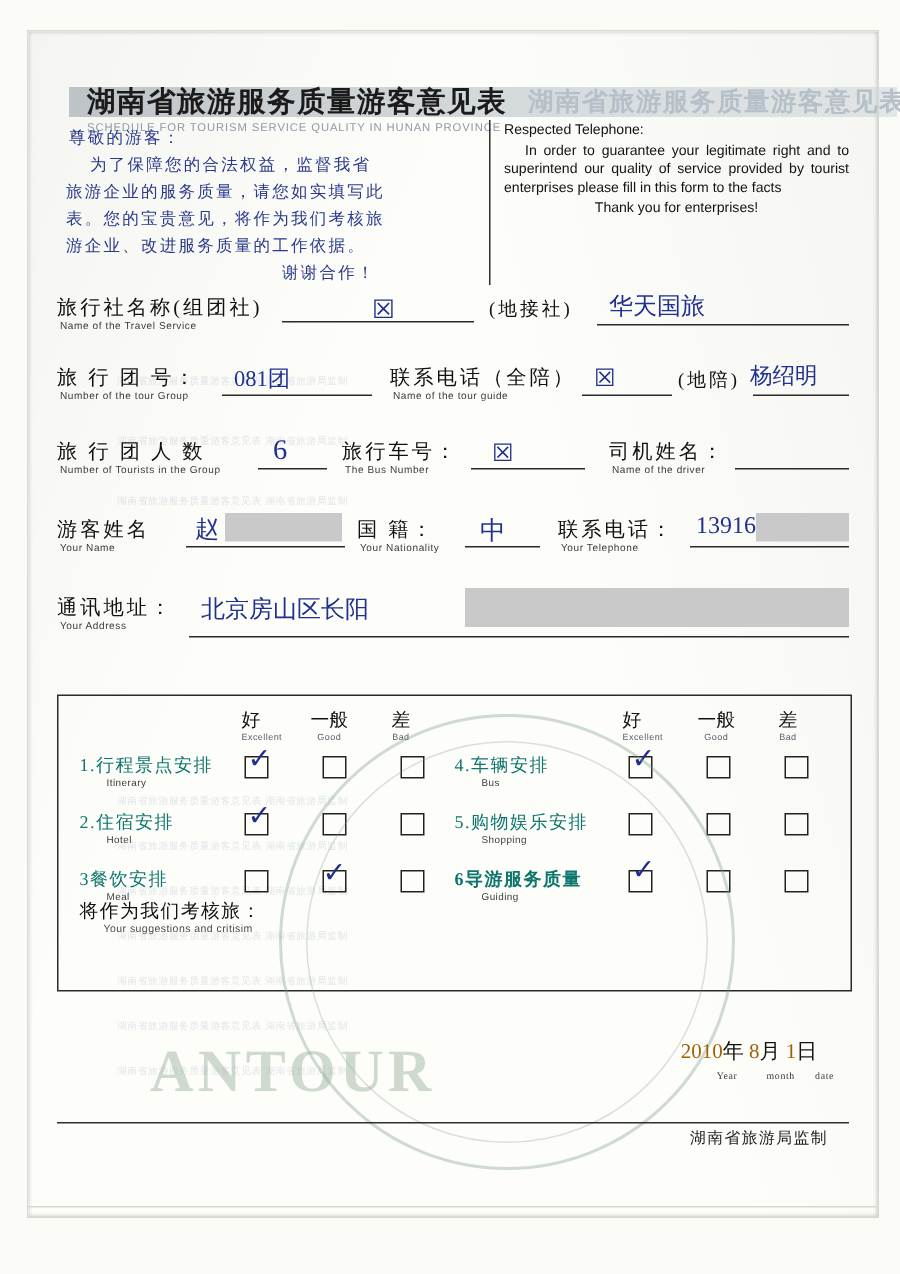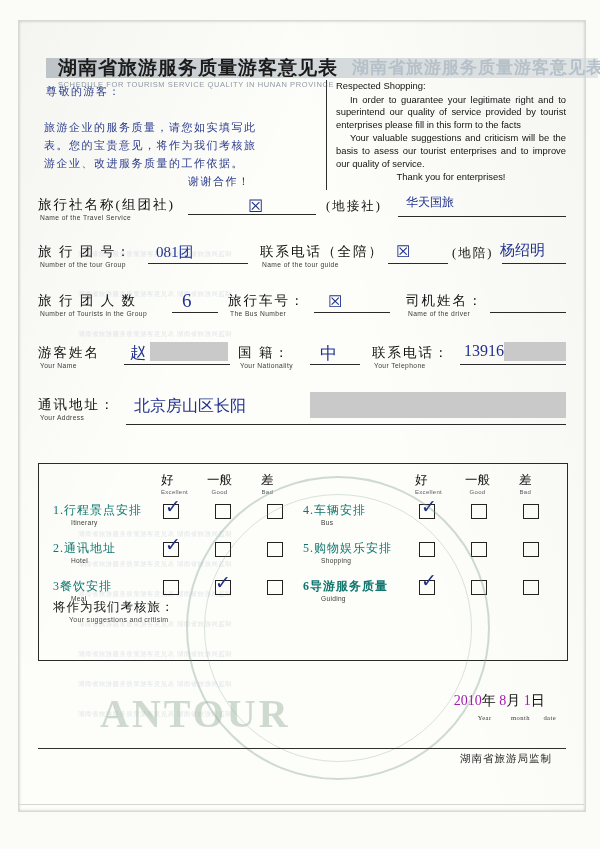--- a/index.html
+++ b/index.html
@@ -224,7 +224,7 @@
     <div class="vline"></div>
 
     <div class="eng-block">
-      <p>Respected Shopping:</p>
+      <p>Respected Telephone:</p>
       <p class="eng-ind">In order to guarantee your legitimate right and to superintend our quality of service provided by tourist enterprises please fill in this form to the facts</p>
       <p class="eng-ind">Your valuable suggestions and criticism will be the basis to asess our tourist enterprises and to improve our quality of service.</p>
       <p class="eng-thanks">Thank you for enterprises!</p>

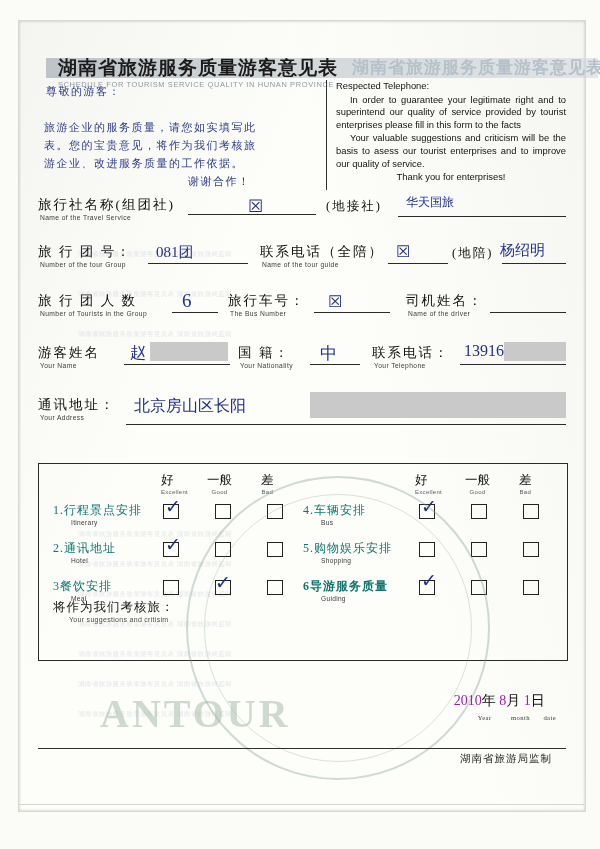--- a/index.html
+++ b/index.html
@@ -215,6 +215,7 @@
 
     <div class="preface">
       <div class="hand" style="left:8px;top:0px;">尊敬的游客：</div>
+      <div class="hand" style="left:22px;top:18px;">为了保障您的合法权益，监督我省</div>
       <div class="hand" style="left:6px;top:36px;">旅游企业的服务质量，请您如实填写此</div>
       <div class="hand" style="left:6px;top:54px;">表。您的宝贵意见，将作为我们考核旅</div>
       <div class="hand" style="left:6px;top:72px;">游企业、改进服务质量的工作依据。</div>

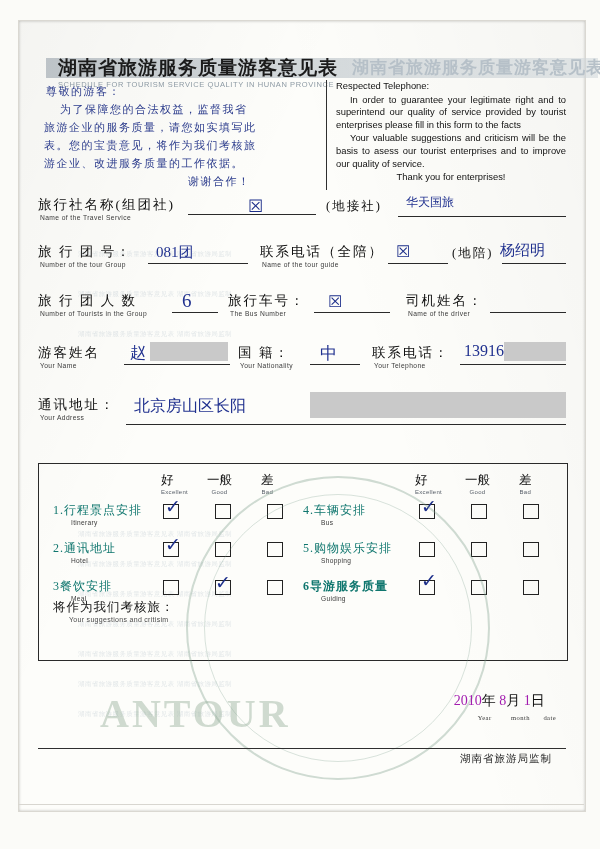--- a/index.html
+++ b/index.html
@@ -227,7 +227,6 @@
     <div class="eng-block">
       <p>Respected Telephone:</p>
       <p class="eng-ind">In order to guarantee your legitimate right and to superintend our quality of service provided by tourist enterprises please fill in this form to the facts</p>
-      <p class="eng-ind">Your valuable suggestions and criticism will be the basis to asess our tourist enterprises and to improve our quality of service.</p>
       <p class="eng-thanks">Thank you for enterprises!</p>
     </div>
 

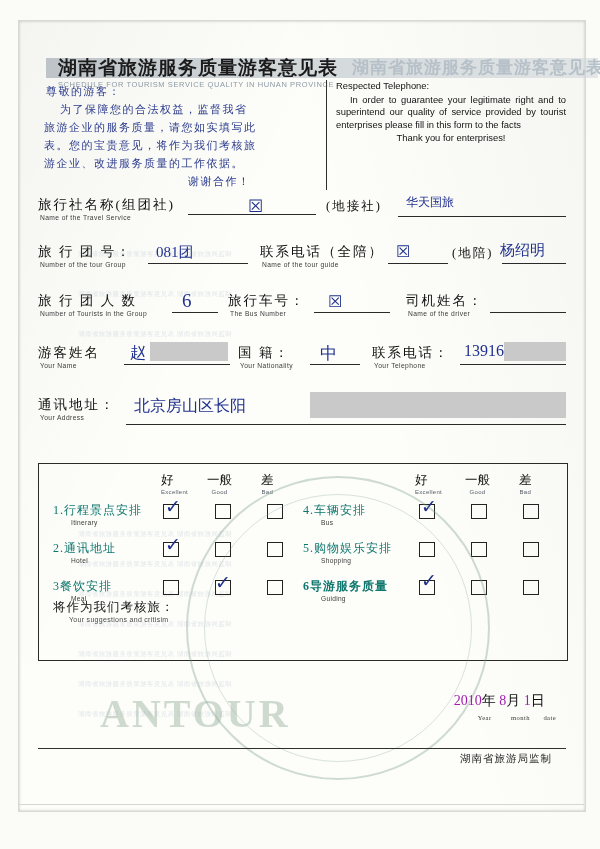--- a/index.html
+++ b/index.html
@@ -237,7 +237,7 @@
       <div class="hand" style="left:210px;top:0px;font-size:17px;">☒</div>
       <div class="lbl-cn" style="position:absolute;left:288px;top:2px;font-size:12.5px;">(地接社)</div>
       <div class="ul" style="left:360px;top:20px;width:168px;"></div>
-      <div class="hand hand-ink" style="left:368px;top:-2px;font-size:12px;">华天国旅</div>
+      <div class="hand hand-ink" style="left:368px;top:-2px;font-size:16px;">华天国旅</div>
     </div>
 
     <div class="row" style="top:163px;">

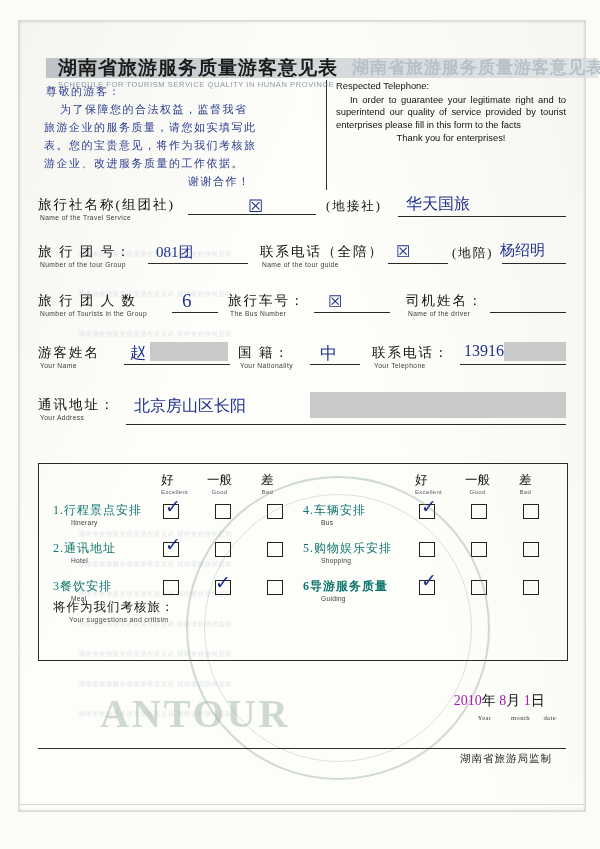--- a/index.html
+++ b/index.html
@@ -331,7 +331,7 @@
       <div class="chk" style="left:228px;top:40px;"></div>
 
       <div class="item-cn" style="left:14px;top:76px;">
-        <span>2.</span><span>通讯地址</span>
+        <span>2.</span><span>住宿安排</span>
       </div>
       <div class="item-en" style="left:32px;top:93px;">Hotel</div>
       <div class="chk" style="left:124px;top:78px;"></div>

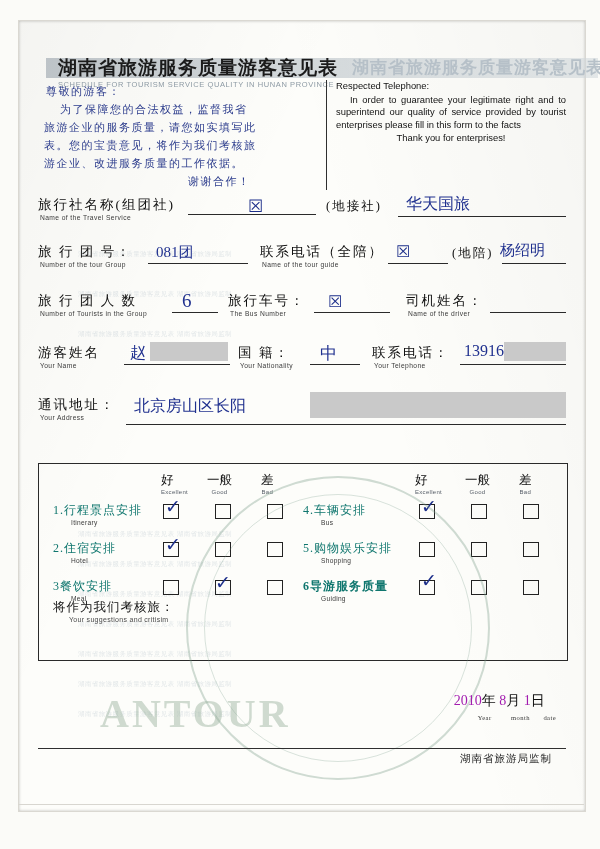--- a/index.html
+++ b/index.html
@@ -138,7 +138,7 @@
     font-size:14px;color:#111;white-space:nowrap;
   }
   .date-line .en{font-size:6.6px;color:#3a3a3a;letter-spacing:.4px;}
-  .date-hand{color:#a21caf;font-size:14px;}
+  .date-hand{color:#a16207;font-size:14px;}
   .footer-rule{
     position:absolute;left:0;top:668px;width:528px;border-top:1px solid #2f2f2f;
   }

